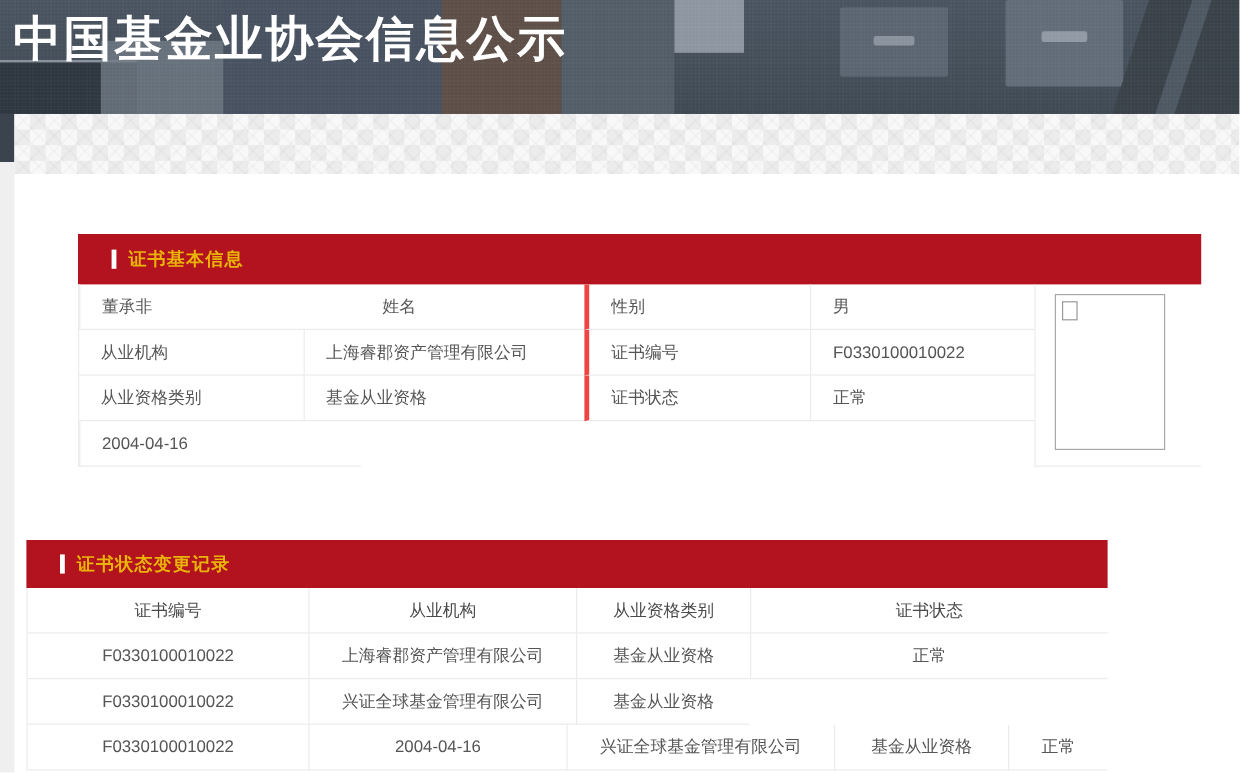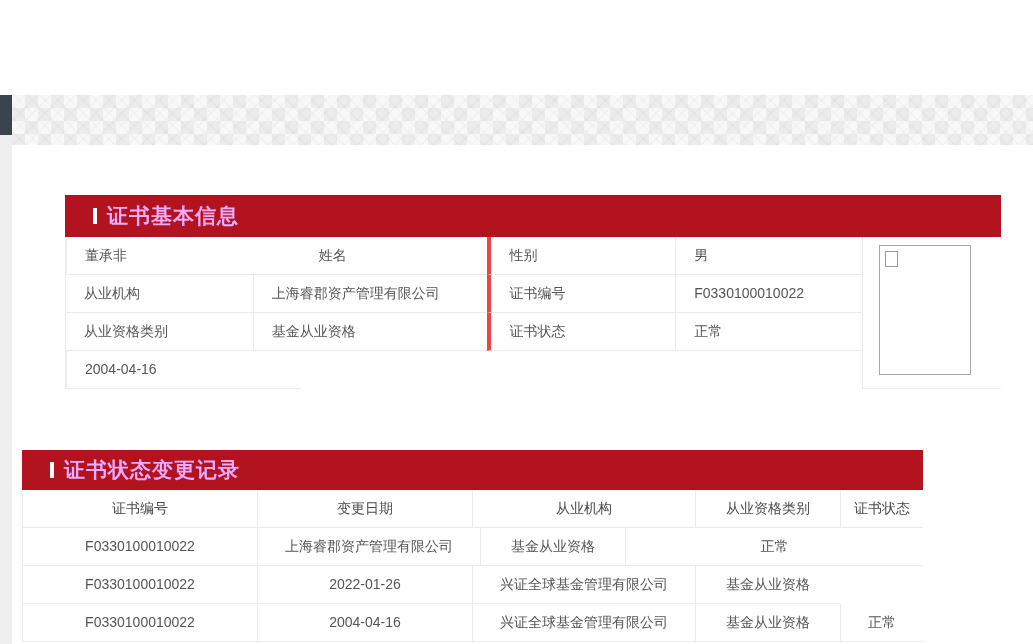--- a/index.html
+++ b/index.html
@@ -81,6 +81,22 @@
 
 <div class="stage">
 
+  <div class="banner">
+    <div class="shape s-mid"></div>
+    <div class="shape s-tv"></div>
+    <div class="shape s-panel"></div>
+    <div class="shape s-curtain"></div>
+    <div class="shape s-col"></div>
+    <div class="shape s-light"></div>
+    <div class="shape s-drawer1"></div>
+    <div class="shape s-handle1"></div>
+    <div class="shape s-drawer2"></div>
+    <div class="shape s-handle2"></div>
+    <div class="shape s-dark-right"></div>
+    <div class="shape s-streak"></div>
+    <div class="shape s-texture"></div>
+    <h1 class="title">中国基金业协会信息公示</h1>
+  </div>
 
   <div class="banner-sliver"></div>
   <div class="checker-band"></div>

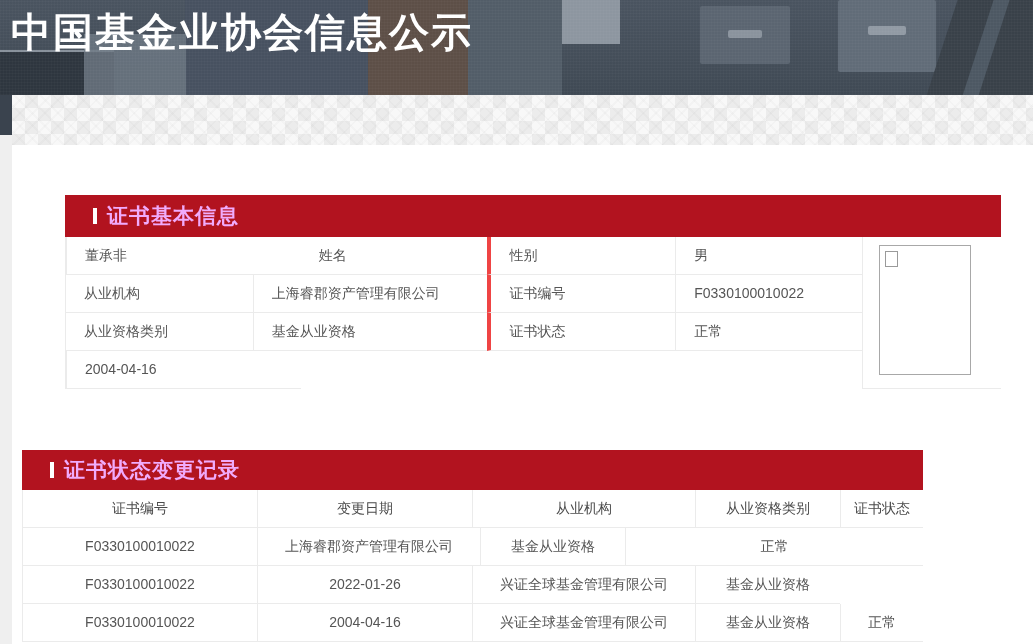--- a/index.html
+++ b/index.html
@@ -46,7 +46,7 @@
   .sec-head{height:42px;background:#b2131f;display:flex;align-items:center;padding-left:28px}
   .card2 .sec-head{height:40px}
   .tick{width:4px;height:16px;background:#fff;margin-right:10px;flex:0 0 auto}
-  .sec-title{color:#f0abfc;font-size:21px;font-weight:bold;letter-spacing:1px}
+  .sec-title{color:#eab308;font-size:15px;font-weight:bold;letter-spacing:1px}
 
   
   .info-body{display:flex}

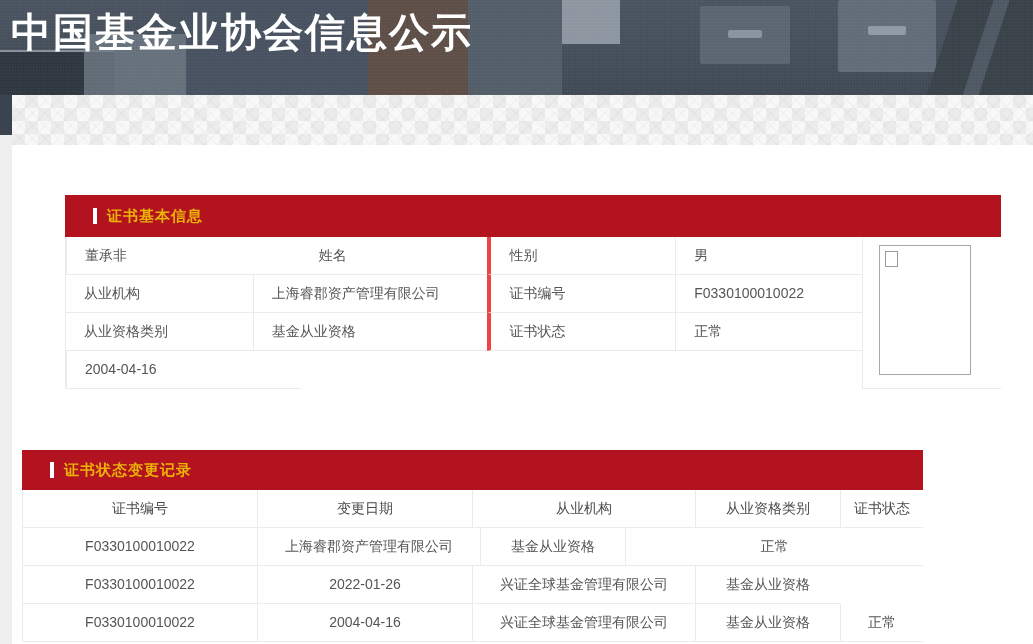--- a/index.html
+++ b/index.html
@@ -149,7 +149,6 @@
     <div class="rtable">
       <div class="rrow rhead">
         <div class="rcell rc1">证书编号</div>
-        <div class="rcell rc2">变更日期</div>
         <div class="rcell rc3">从业机构</div>
         <div class="rcell rc4">从业资格类别</div>
         <div class="rcell rc5">证书状态</div>

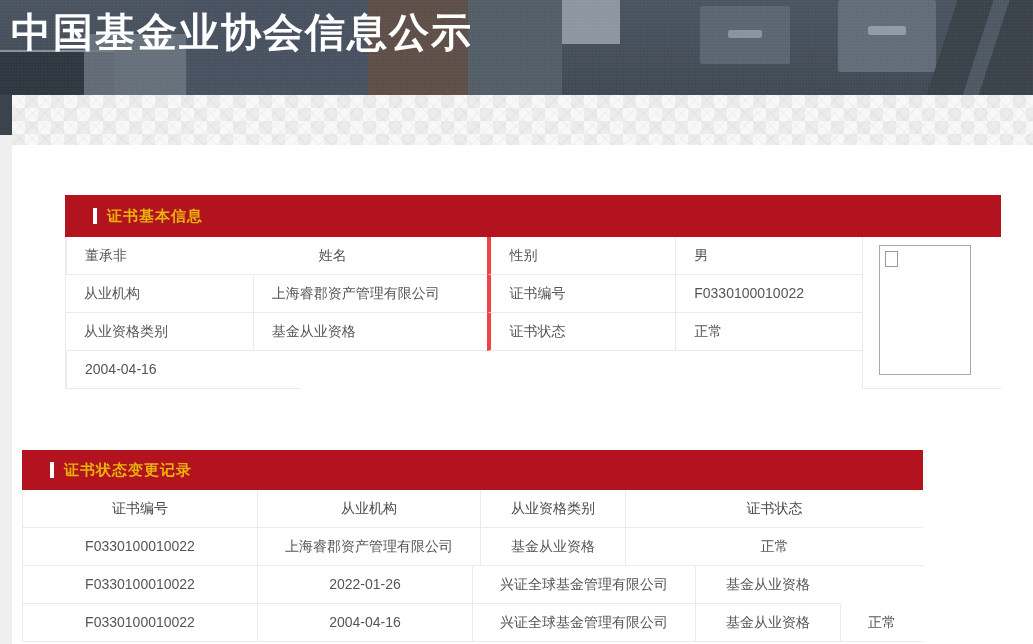--- a/index.html
+++ b/index.html
@@ -161,7 +161,6 @@
       </div>
       <div class="rrow">
         <div class="rcell rc1">F0330100010022</div>
-        <div class="rcell rc2">2022-01-26</div>
         <div class="rcell rc3">兴证全球基金管理有限公司</div>
         <div class="rcell rc4">基金从业资格</div>
       </div>

